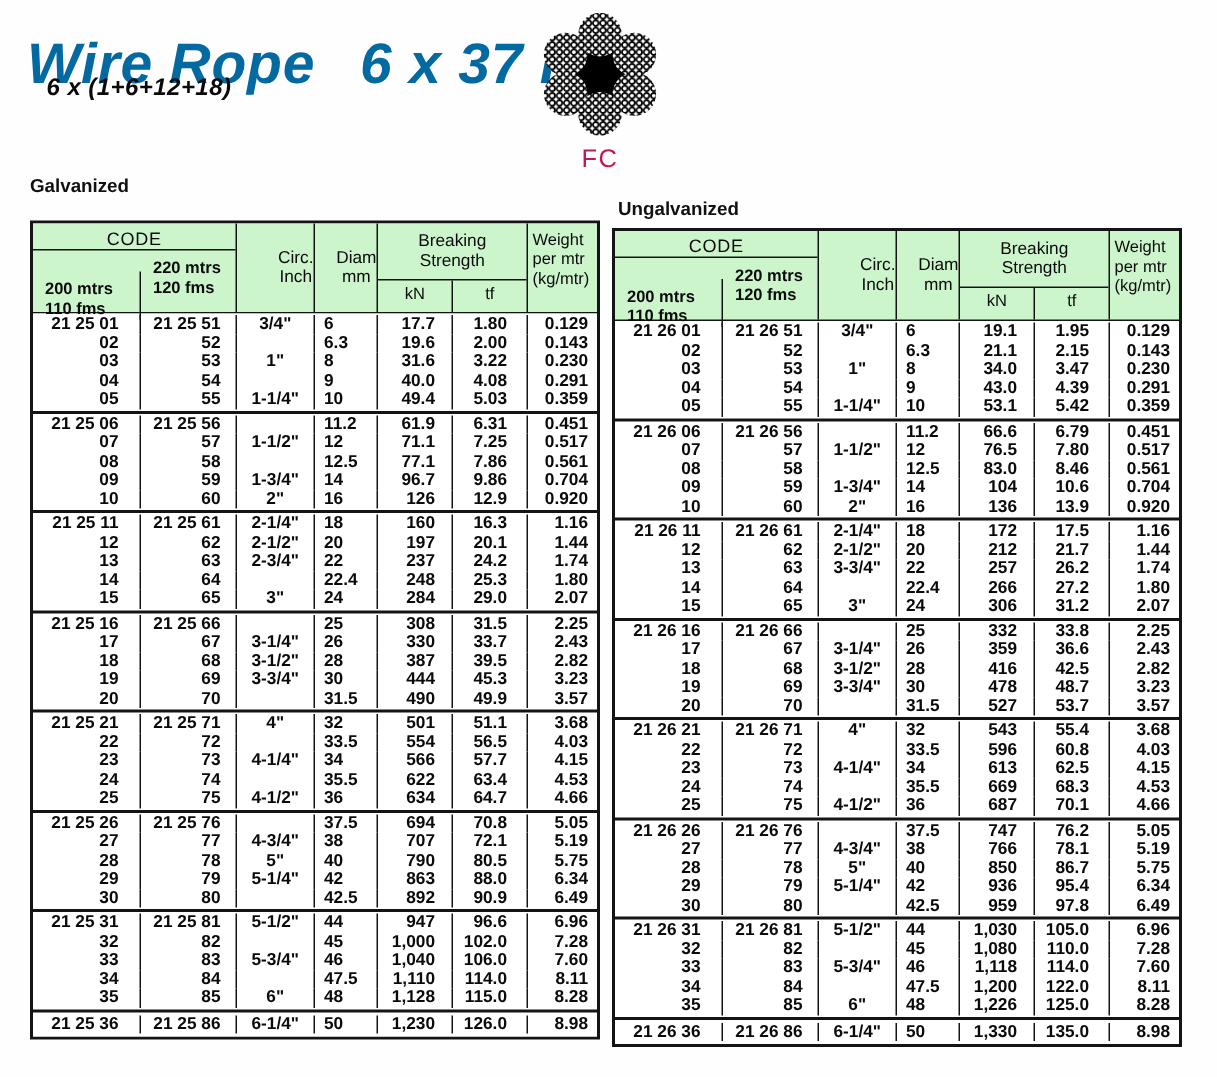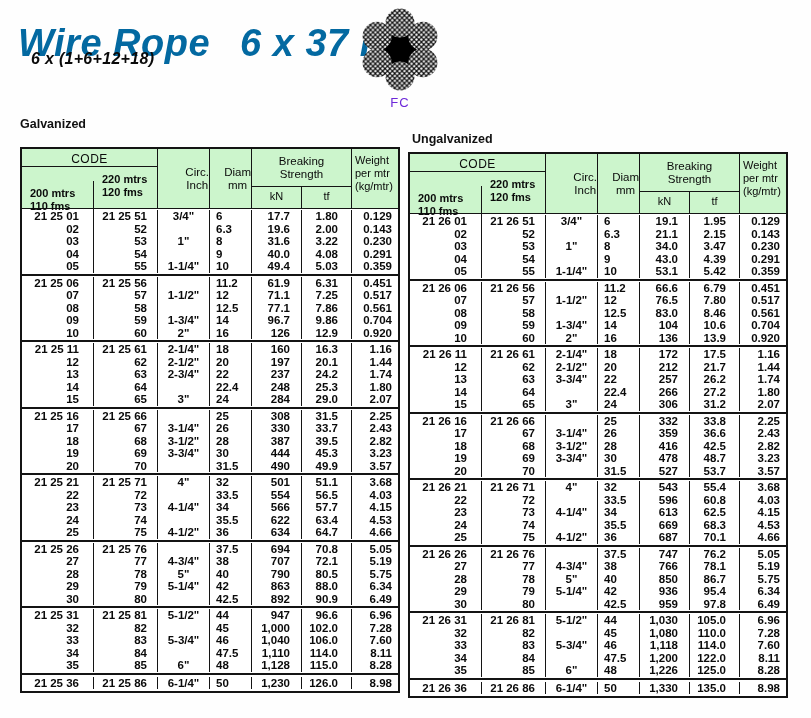--- a/index.html
+++ b/index.html
@@ -18,7 +18,7 @@
     font-size:16px;font-weight:bold;font-style:italic;letter-spacing:.3px;margin-left:12px;
   }
   .rope{position:absolute;left:352px;top:8px;width:96px;text-align:center;}
-  .rope .fc-label{font-size:13px;letter-spacing:1px;color:#6d28d9;margin-top:0px;}
+  .rope .fc-label{font-size:17px;letter-spacing:1px;color:#be185d;margin-top:0px;}
   .section-label{position:absolute;font-size:12.5px;font-weight:bold;color:#111;}
   .label-left{left:20px;top:117px;}
   .label-right{left:412px;top:132px;}

